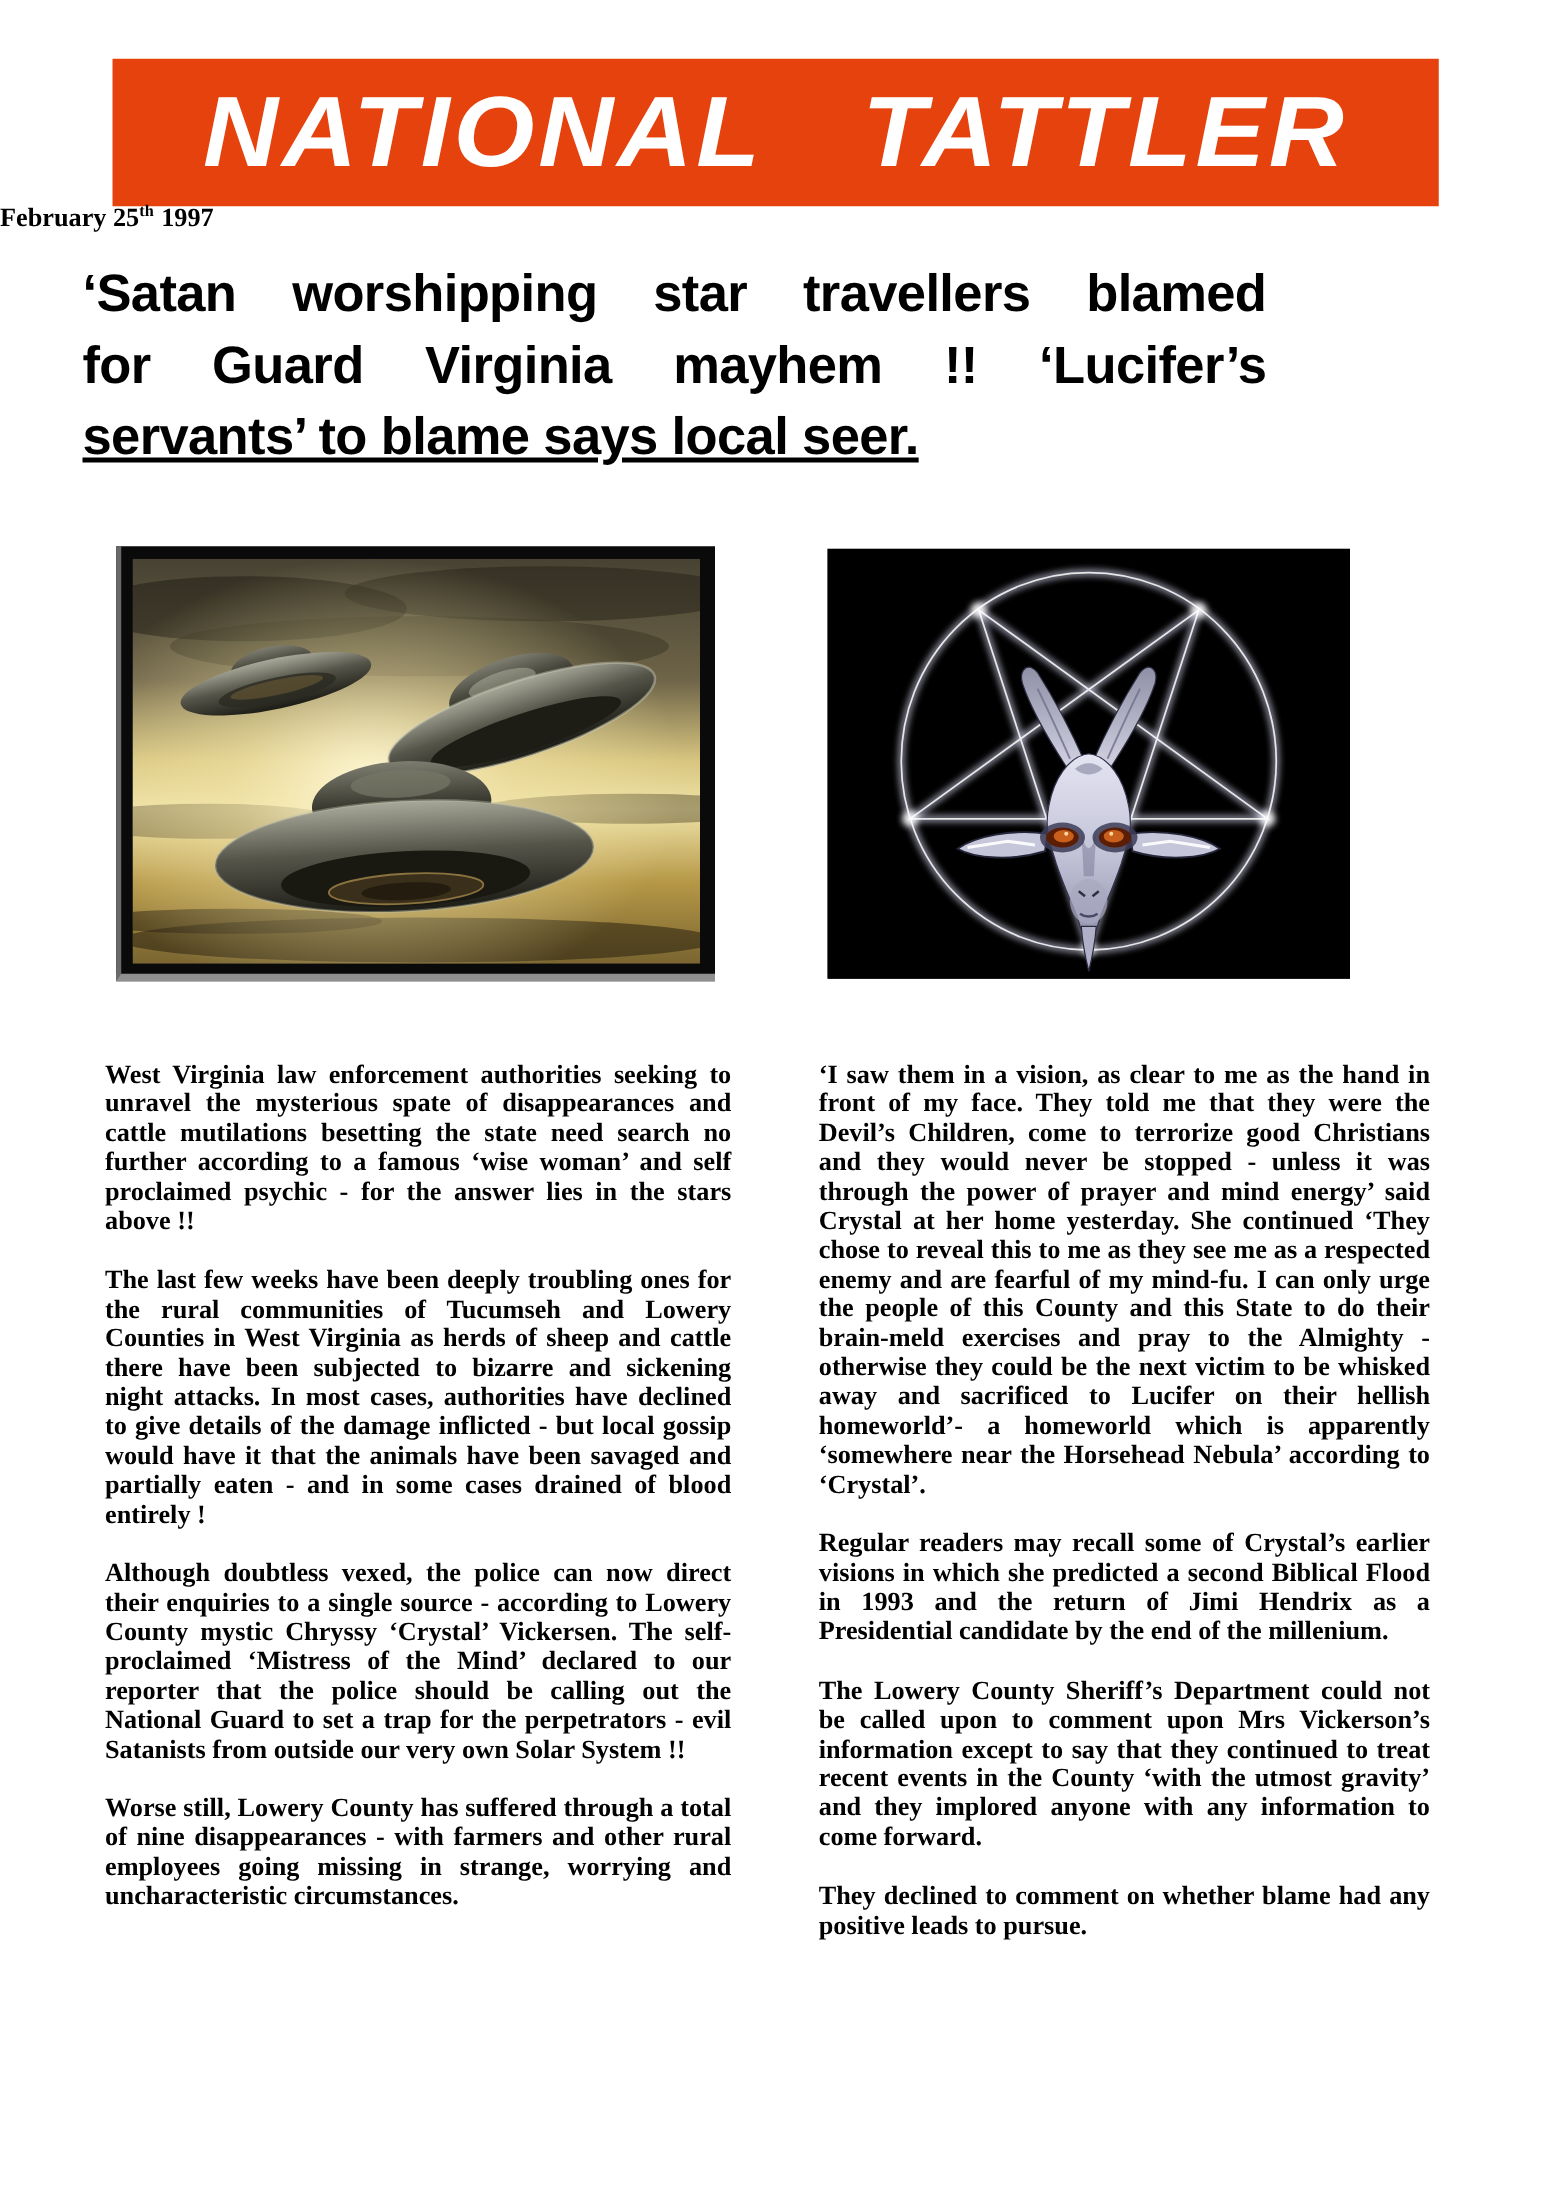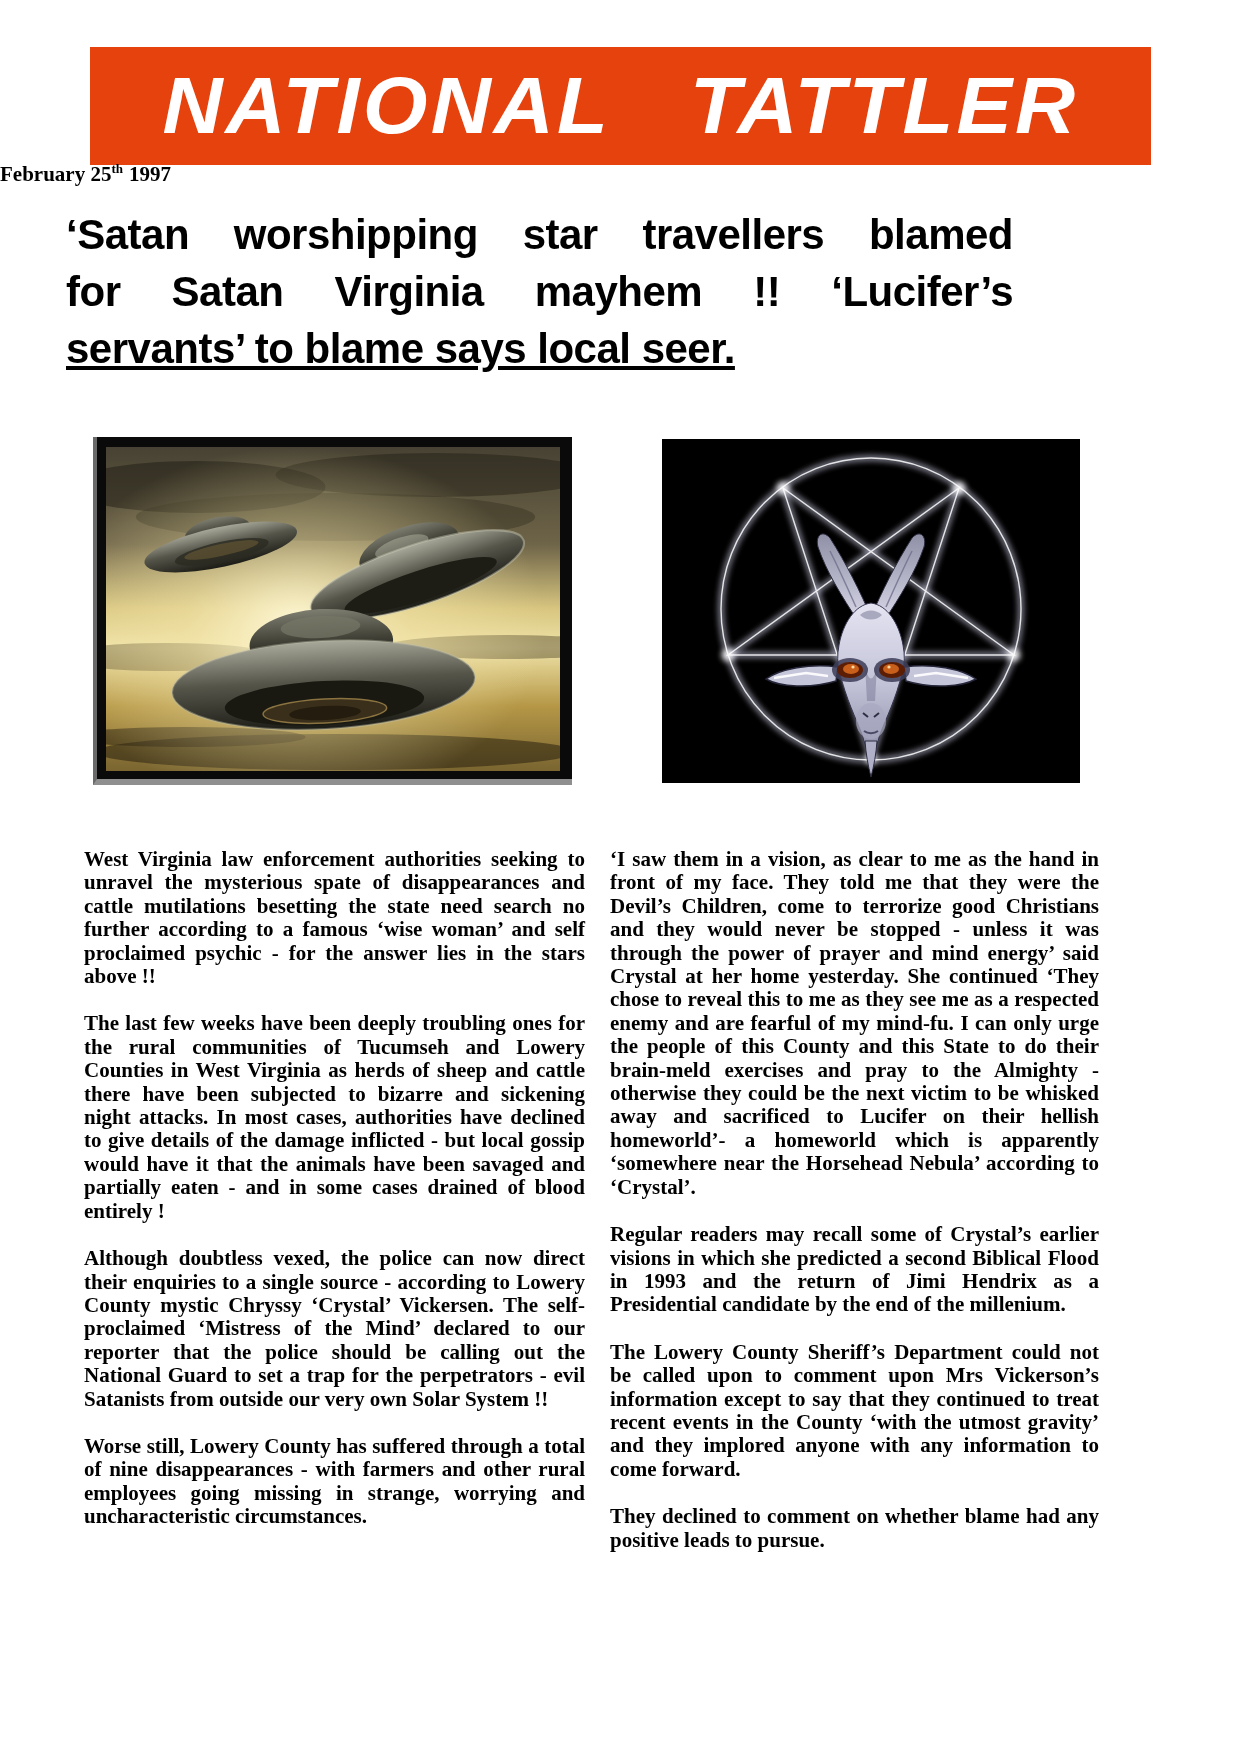--- a/index.html
+++ b/index.html
@@ -123,7 +123,7 @@
 
   <div class="headline">
     <div class="hl-line">‘Satan worshipping star travellers blamed</div>
-    <div class="hl-line">for Satan Virginia mayhem !! ‘Lucifer’s</div>
+    <div class="hl-line">for Guard Virginia mayhem !! ‘Lucifer’s</div>
     <div class="hl-line last">servants’ to blame says local seer.</div>
   </div>
 

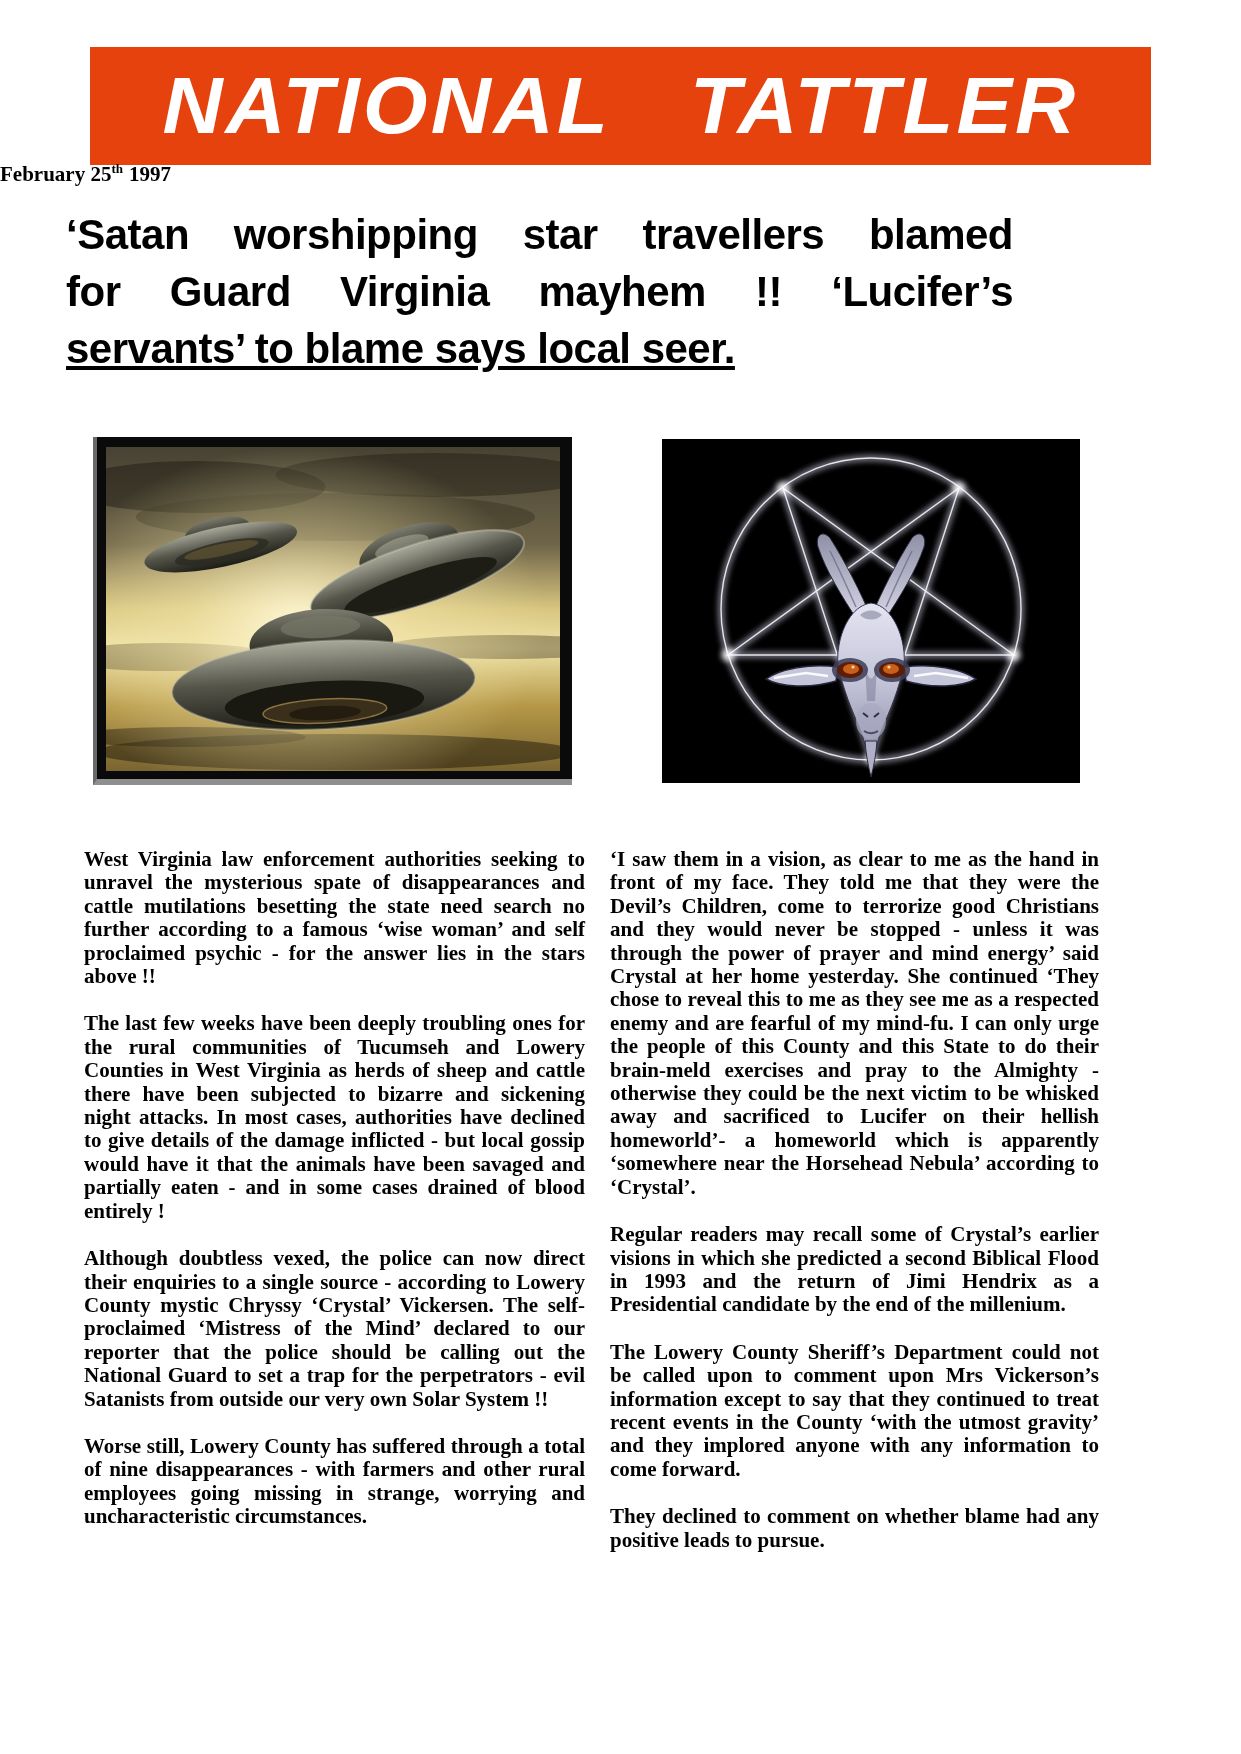--- a/index.html
+++ b/index.html
@@ -106,7 +106,7 @@
   }
   .col p { margin: 0 0 24px 0; }
   .col-left  { left: 84px;  width: 501px; }
-  .col-right { left: 610px; width: 489px; }
+  .col-right { left: 655px; width: 489px; }
 </style>
 </head>
 <body>

